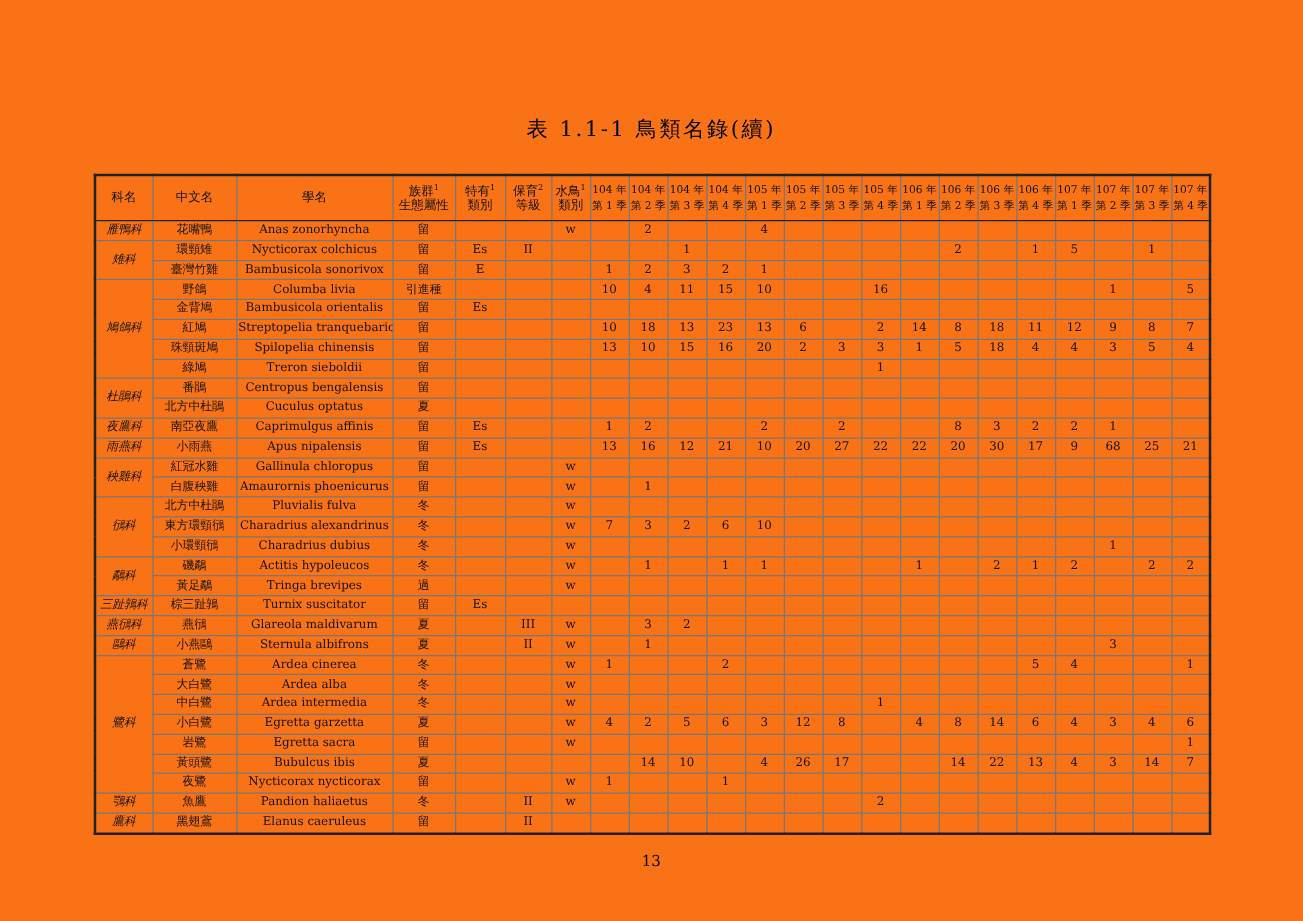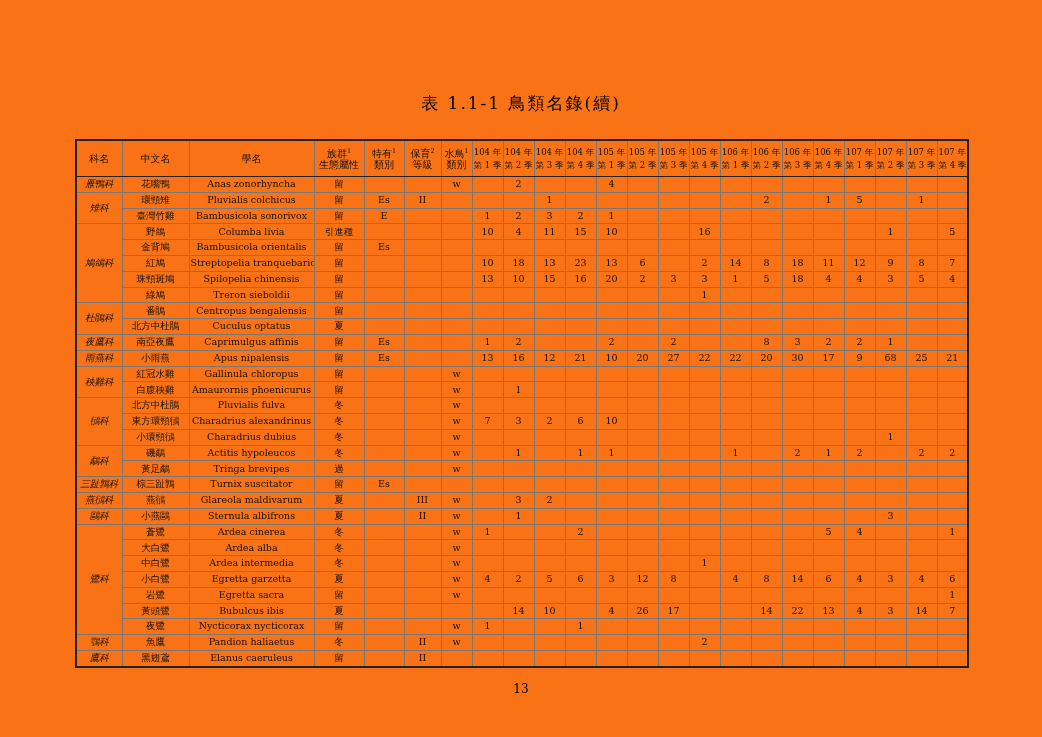--- a/index.html
+++ b/index.html
@@ -198,7 +198,7 @@
         <tr class="group-start">
           <td class="family-cell" rowspan="2">雉科</td>
           <td class="cname-cell">環頸雉</td>
-          <td class="sci-cell">Pluvialis colchicus</td>
+          <td class="sci-cell">Nycticorax colchicus</td>
           <td>留</td>
           <td>Es</td>
           <td class="cons-cell">II</td>

